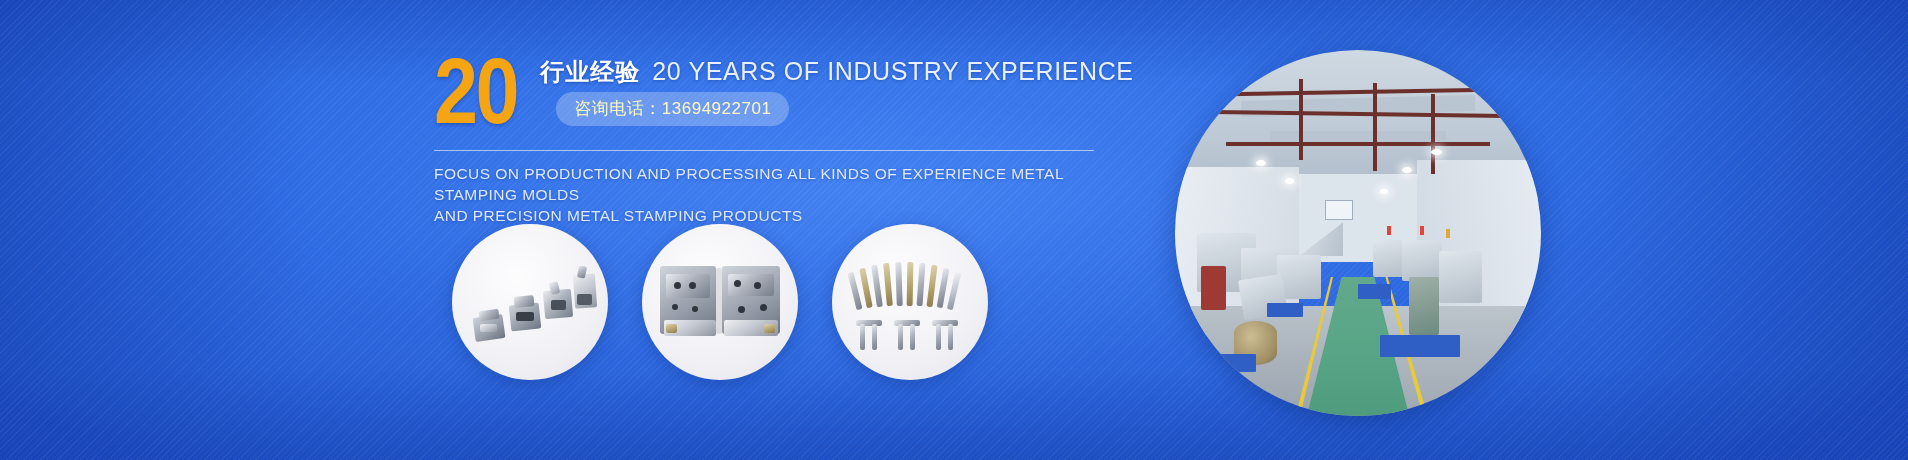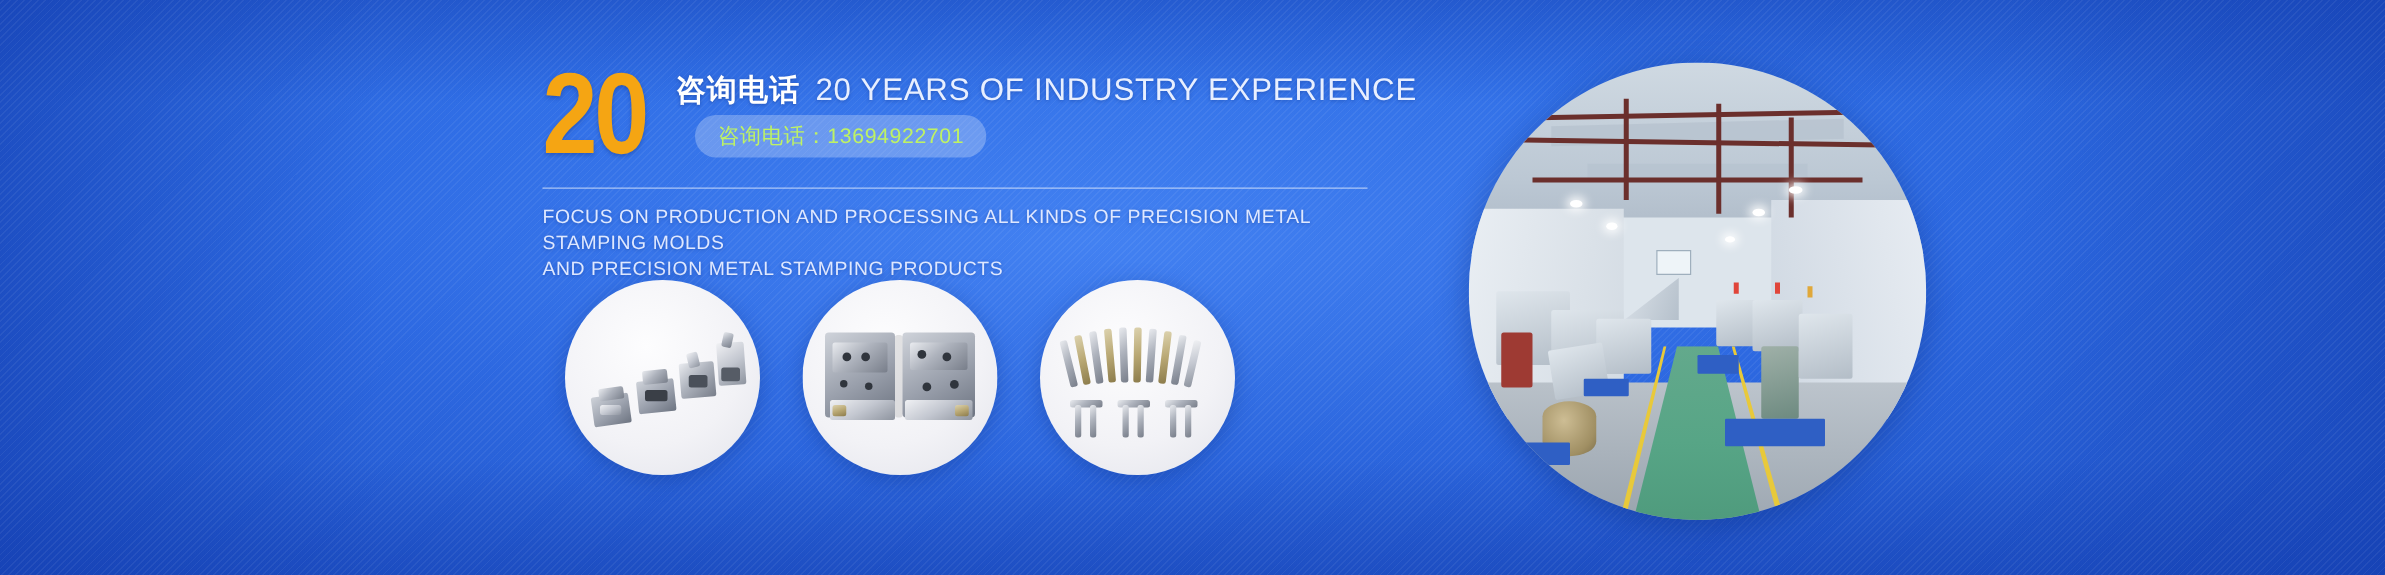--- a/index.html
+++ b/index.html
@@ -194,7 +194,7 @@
       <div class="headline-text">
 
         <div class="line-a">
-          <span class="cn-small">咨询电话</span>
+          <span class="cn-small">行业经验</span>
           <span class="en-head">20 YEARS OF INDUSTRY EXPERIENCE</span>
         </div>
 

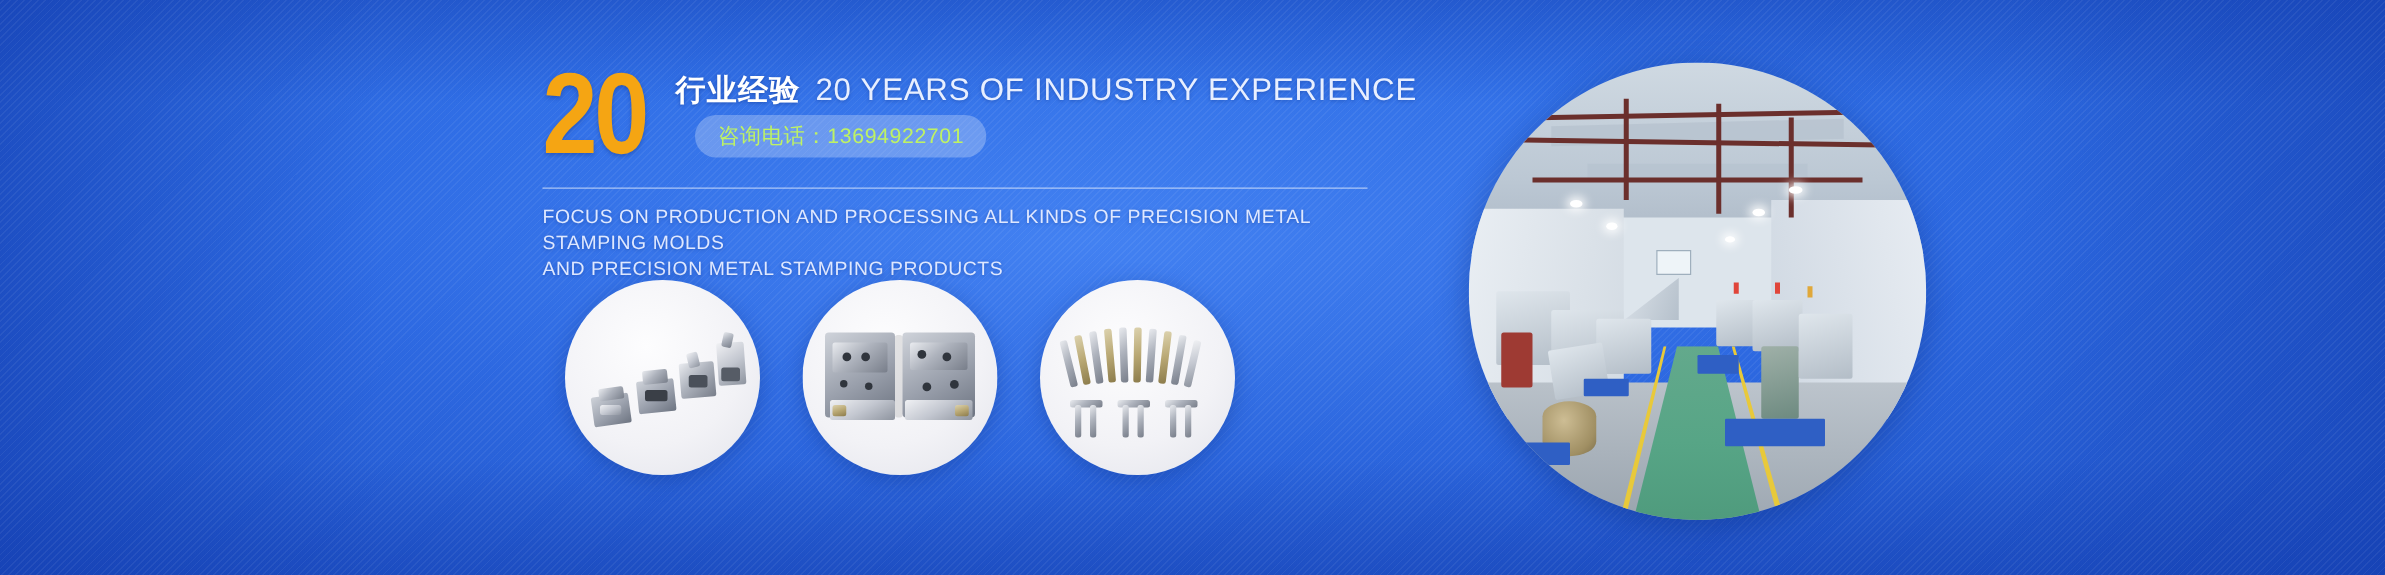--- a/index.html
+++ b/index.html
@@ -88,7 +88,7 @@
     border-radius:18px;
     padding:5px 18px 6px;
     font-size:17px;
-    color:#bef264;
+    color:#fef9c3;
     letter-spacing:.5px;
     white-space:nowrap;
   }

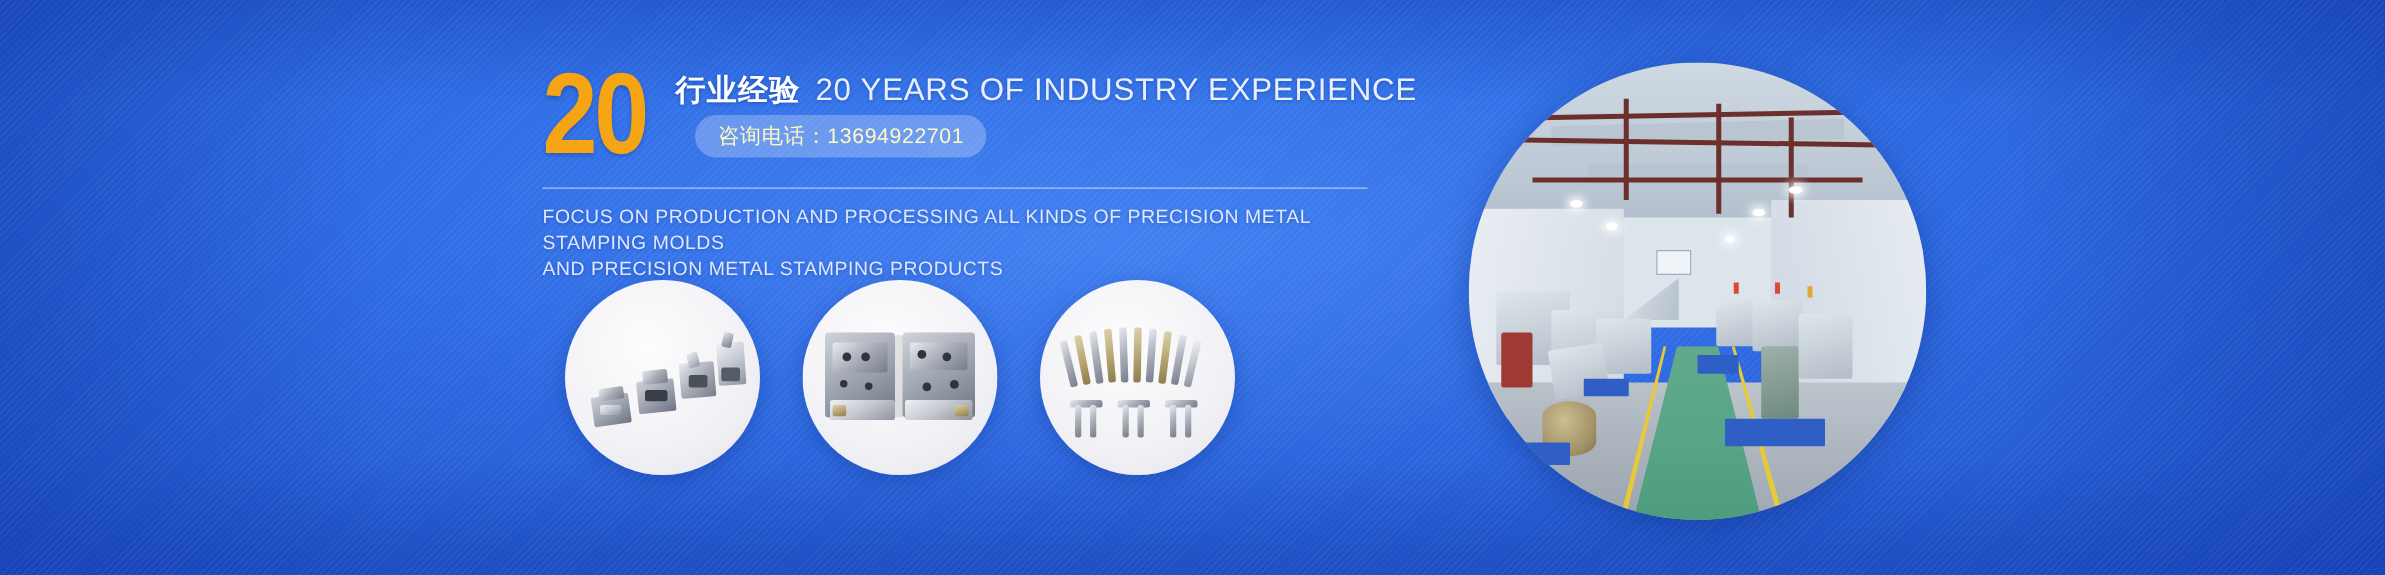--- a/index.html
+++ b/index.html
@@ -208,7 +208,7 @@
     <div class="divider"></div>
 
     <div class="sub-en">
-      <div>FOCUS ON PRODUCTION AND PROCESSING ALL KINDS OF PRECISION METAL STAMPING MOLDS</div>
+      <div>FOCUS ON PRODUCTION AND PROCESSING ALL KINDS OF EXPERIENCE METAL STAMPING MOLDS</div>
       <div>AND PRECISION METAL STAMPING PRODUCTS</div>
     </div>
   </div>

